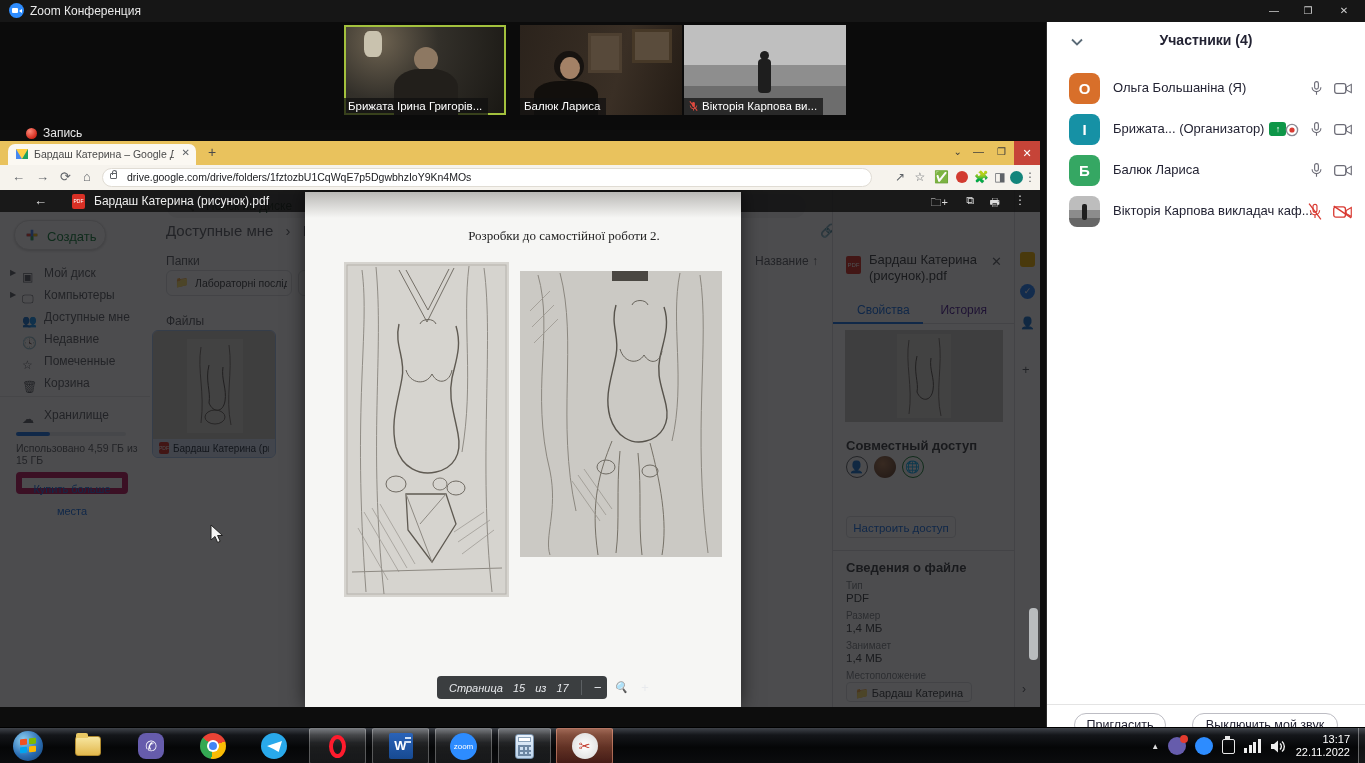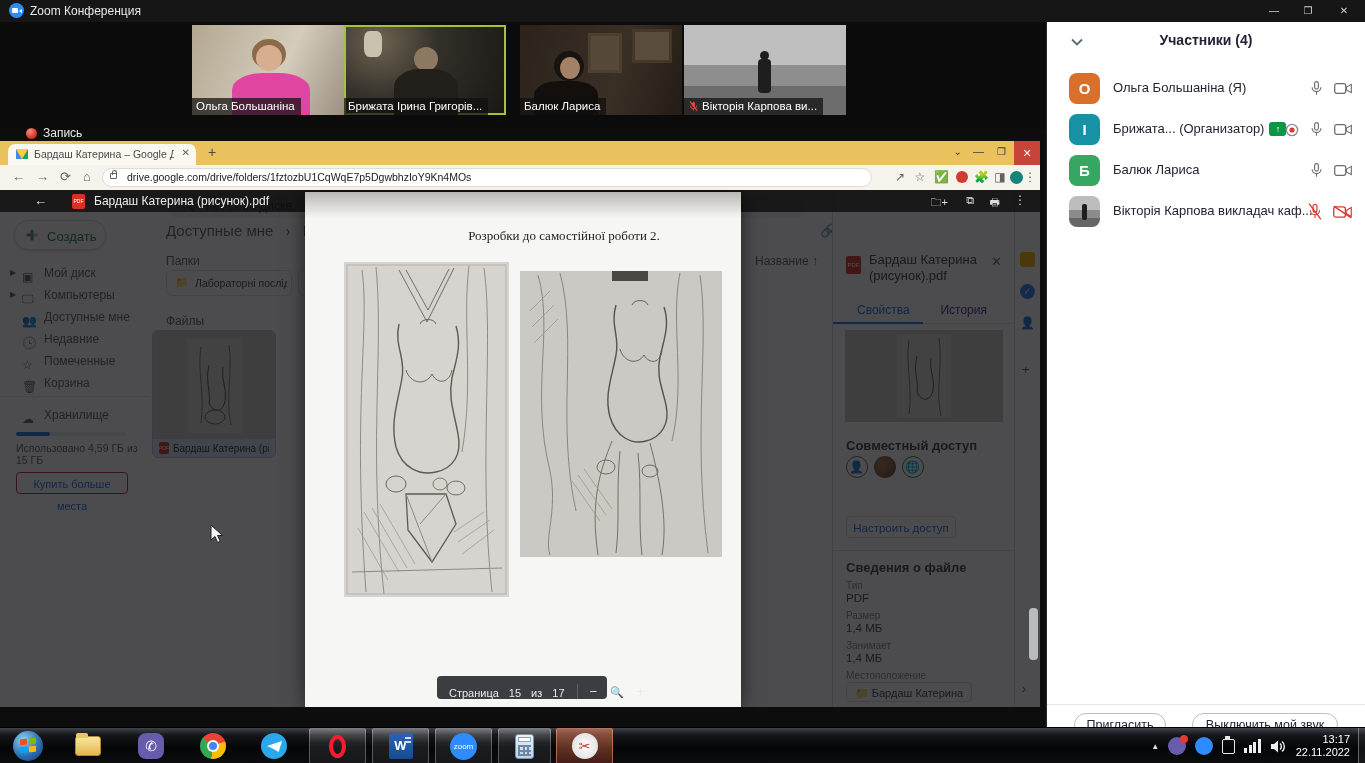--- a/index.html
+++ b/index.html
@@ -97,14 +97,6 @@
 
   <div class="abs" id="video-strip">
 
-    <div class="vthumb" style="left:192px; background:linear-gradient(115deg,#b3a78f,#d4ccbd 55%,#95897a)">
-      <div class="head" style="left:60px;top:14px;width:34px;height:30px;background:#8a6a48"></div>
-      <div class="head" style="left:64px;top:20px;width:26px;height:26px;background:#d8ae90"></div>
-      <div class="torso" style="left:40px;top:48px;width:78px;height:42px;background:#e0459f"></div>
-      <div class="vlabel">
-          <span>Ольга Большаніна</span>
-        </div>
-    </div>
 
     <div class="vthumb active-border" style="left:344px; background:radial-gradient(circle at 22% 18%, #6e6351, #33302a 40%, #191713)">
       <div class="head" style="left:70px;top:22px;width:24px;height:24px;background:#8d7862"></div>

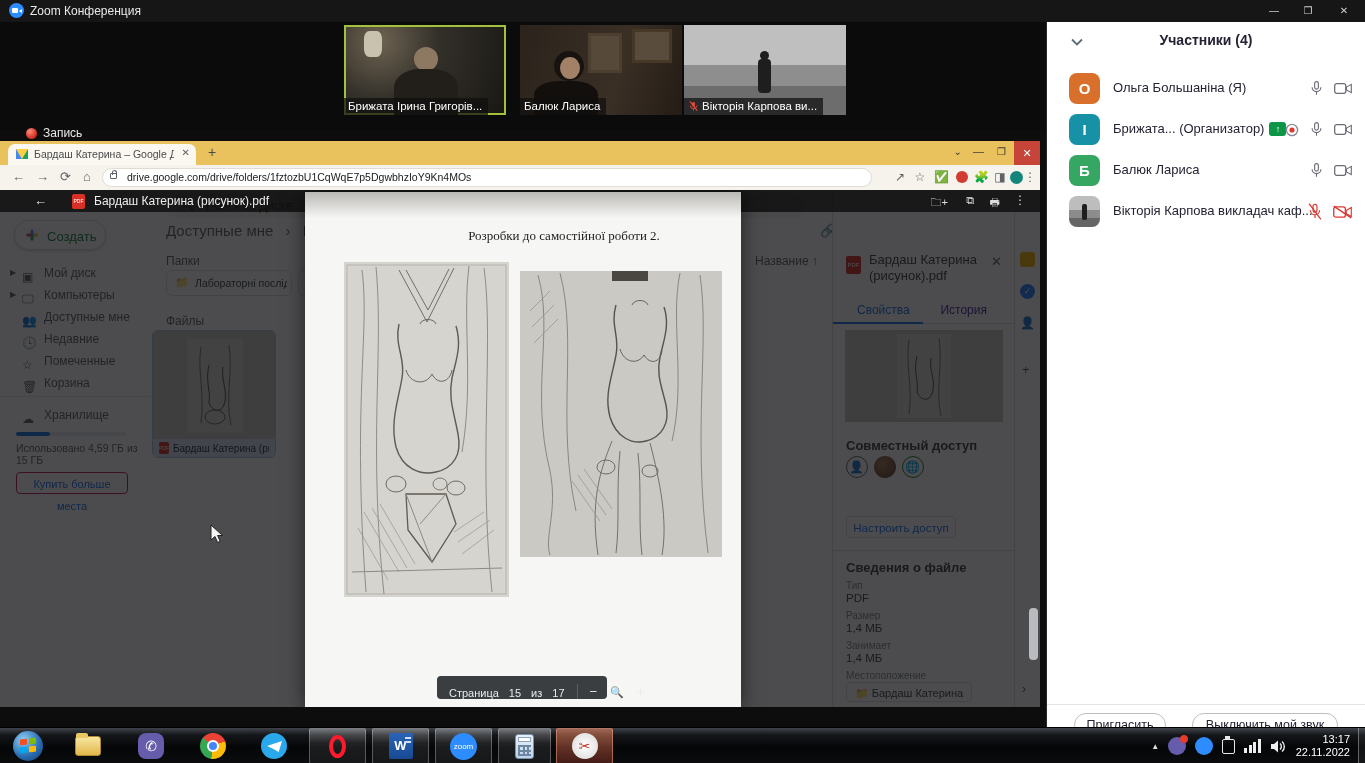--- a/index.html
+++ b/index.html
@@ -201,7 +201,7 @@
         </div>
         <div class="abs gray-txt" style="left:16px;top:252px;font-size:10.5px">Использовано 4,59 ГБ из</div>
         <div class="abs gray-txt" style="left:16px;top:264px;font-size:10.5px">15 ГБ</div>
-        <div class="abs" style="left:16px;top:282px;width:112px;height:22px;border:1px solid #be185d;border-radius:4px;text-align:center;line-height:22px;font-size:11px;color:#1a73e8">Купить больше места</div>
+        <div class="abs" style="left:16px;top:282px;width:112px;height:22px;border:6px solid #be185d;border-radius:4px;text-align:center;line-height:22px;font-size:11px;color:#1a73e8">Купить больше места</div>
 
         <div class="abs" style="left:166px;top:32px;font-size:15px;color:#5f6368">
           <span>Доступные мне</span>

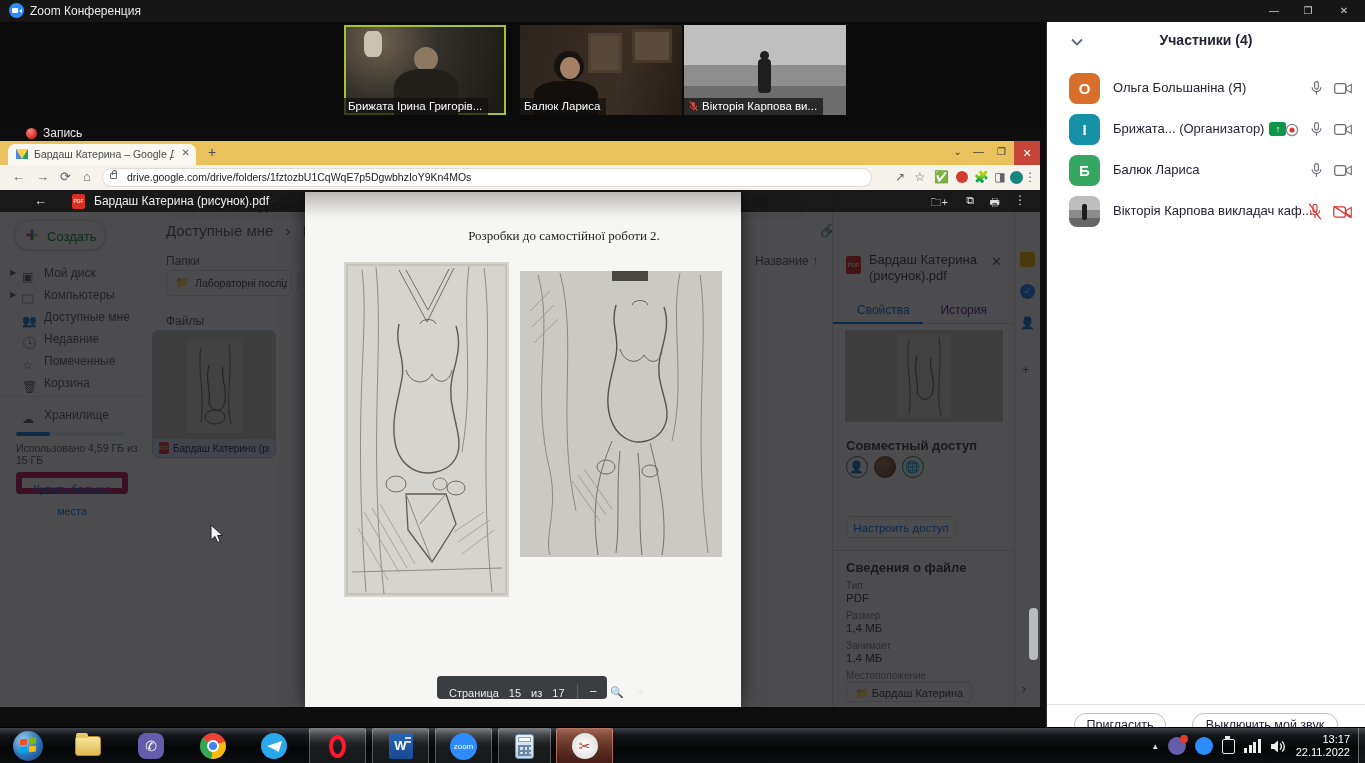--- a/index.html
+++ b/index.html
@@ -68,7 +68,7 @@
   #pdf-page { position:absolute; left:305px; top:2px; width:436px; height:515px; background:#f6f6f4; box-shadow:0 0 18px rgba(0,0,0,.6); }
   #pdf-page:before { content:""; position:absolute; left:0; top:0; width:100%; height:26px; background:linear-gradient(#b9b8b5, rgba(255,255,255,0)); }
   #doc-title { position:absolute; left:0; top:36px; width:100%; text-align:center; font-family:"Liberation Serif", serif; font-size:13px; color:#1d1d1d;margin-left:41px; }
-  #pager { position:absolute; left:437px; top:486px; width:170px; height:23px; background:#3b3e40; border-radius:4px; color:#e8eaed; font-size:11px; display:flex; align-items:flex-end; }
+  #pager { position:absolute; left:437px; top:486px; width:170px; height:23px; background:#3b3e40; border-radius:4px; color:#e8eaed; font-size:11px; display:flex; align-items:center;font-style:italic; }
   #pdf-scroll { position:absolute; left:1029px; top:418px; width:9px; height:52px; background:#b9bcbe; border-radius:4px; }
 
   

